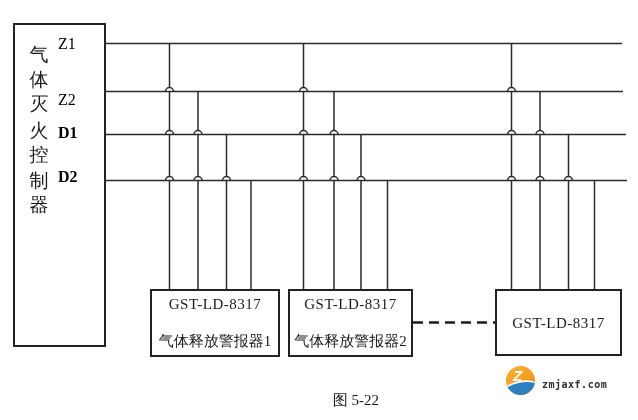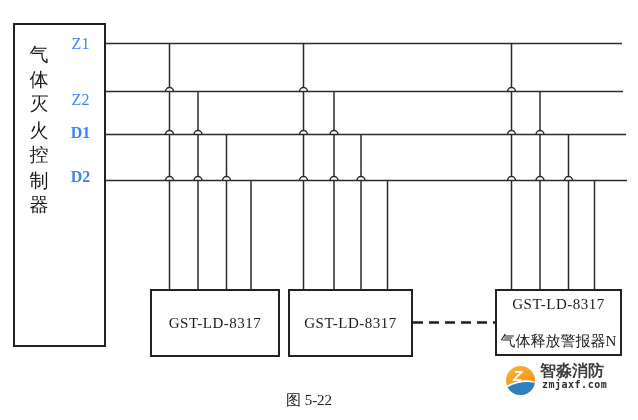--- a/index.html
+++ b/index.html
@@ -24,8 +24,8 @@
     color:#1a1a1a;white-space:nowrap;
   }
   .terminal-label{
-    position:absolute;left:58px;width:45px;text-align:center;
-    font-size:16px;line-height:16px;color:#3b82f6;
+    position:absolute;left:58px;width:45px;text-align:left;
+    font-size:16px;line-height:16px;color:#000000;
   }
   .t-z1{top:36px;} .t-z2{top:92px;} .t-d1{top:125px;font-weight:bold;} .t-d2{top:169px;font-weight:bold;}
   

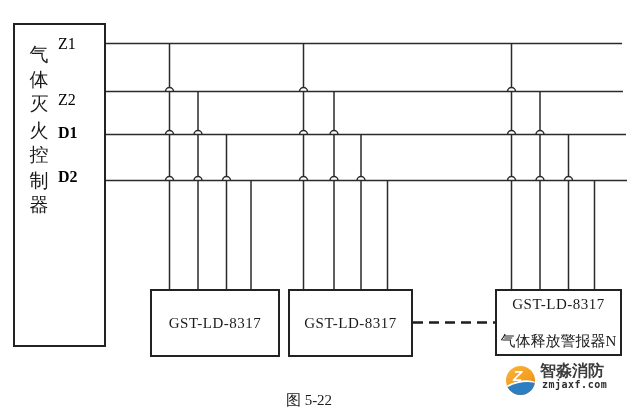--- a/index.html
+++ b/index.html
@@ -136,6 +136,7 @@
 
   <div class="device-box device-1">
     <div class="device-model">GST-LD-8317</div>
+    <div class="device-label">气体释放警报器1</div>
   </div>
   <div class="device-box device-2">
     <div class="device-model">GST-LD-8317</div>

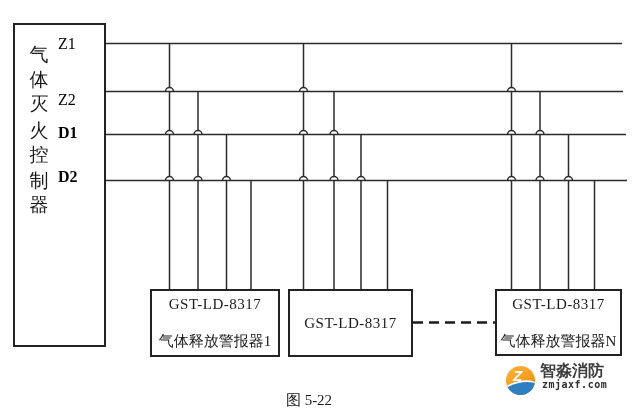--- a/index.html
+++ b/index.html
@@ -140,6 +140,7 @@
   </div>
   <div class="device-box device-2">
     <div class="device-model">GST-LD-8317</div>
+    <div class="device-label">气体释放警报器2</div>
   </div>
   <div class="device-box device-3">
     <div class="device-model">GST-LD-8317</div>

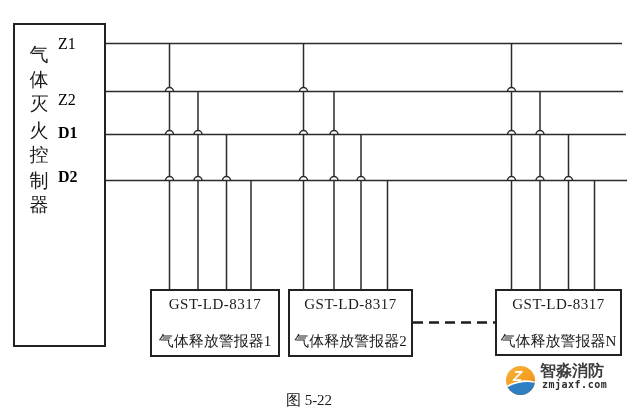--- a/index.html
+++ b/index.html
@@ -144,7 +144,6 @@
   </div>
   <div class="device-box device-3">
     <div class="device-model">GST-LD-8317</div>
-    <div class="device-label">气体释放警报器N</div>
   </div>
 
   <div class="figure-caption">图 5-22</div>

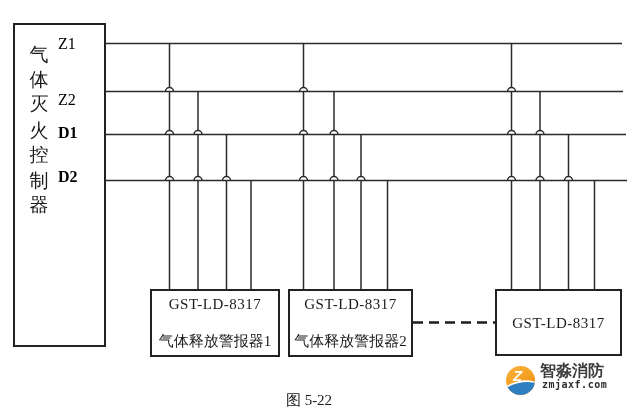--- a/index.html
+++ b/index.html
@@ -153,7 +153,6 @@
       <div class="swoosh"></div>
       <div class="logo-monogram">Z</div>
     </div>
-    <div class="brand-name">智淼消防</div>
     <div class="brand-domain">zmjaxf.com</div>
   </div>
 

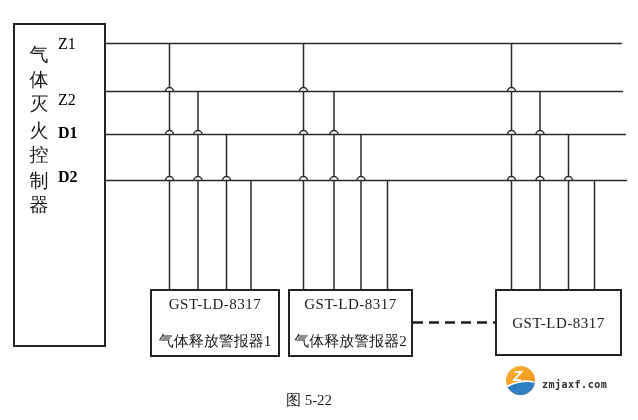--- a/index.html
+++ b/index.html
@@ -43,7 +43,7 @@
   
   .figure-caption{
     position:absolute;left:239px;top:391px;width:140px;
-    text-align:center;font-size:15px;color:#1a1a1a;
+    text-align:right;font-size:15px;color:#1a1a1a;
   }
   
   .brand-mark{position:absolute;left:505px;top:360px;width:130px;height:42px;}

